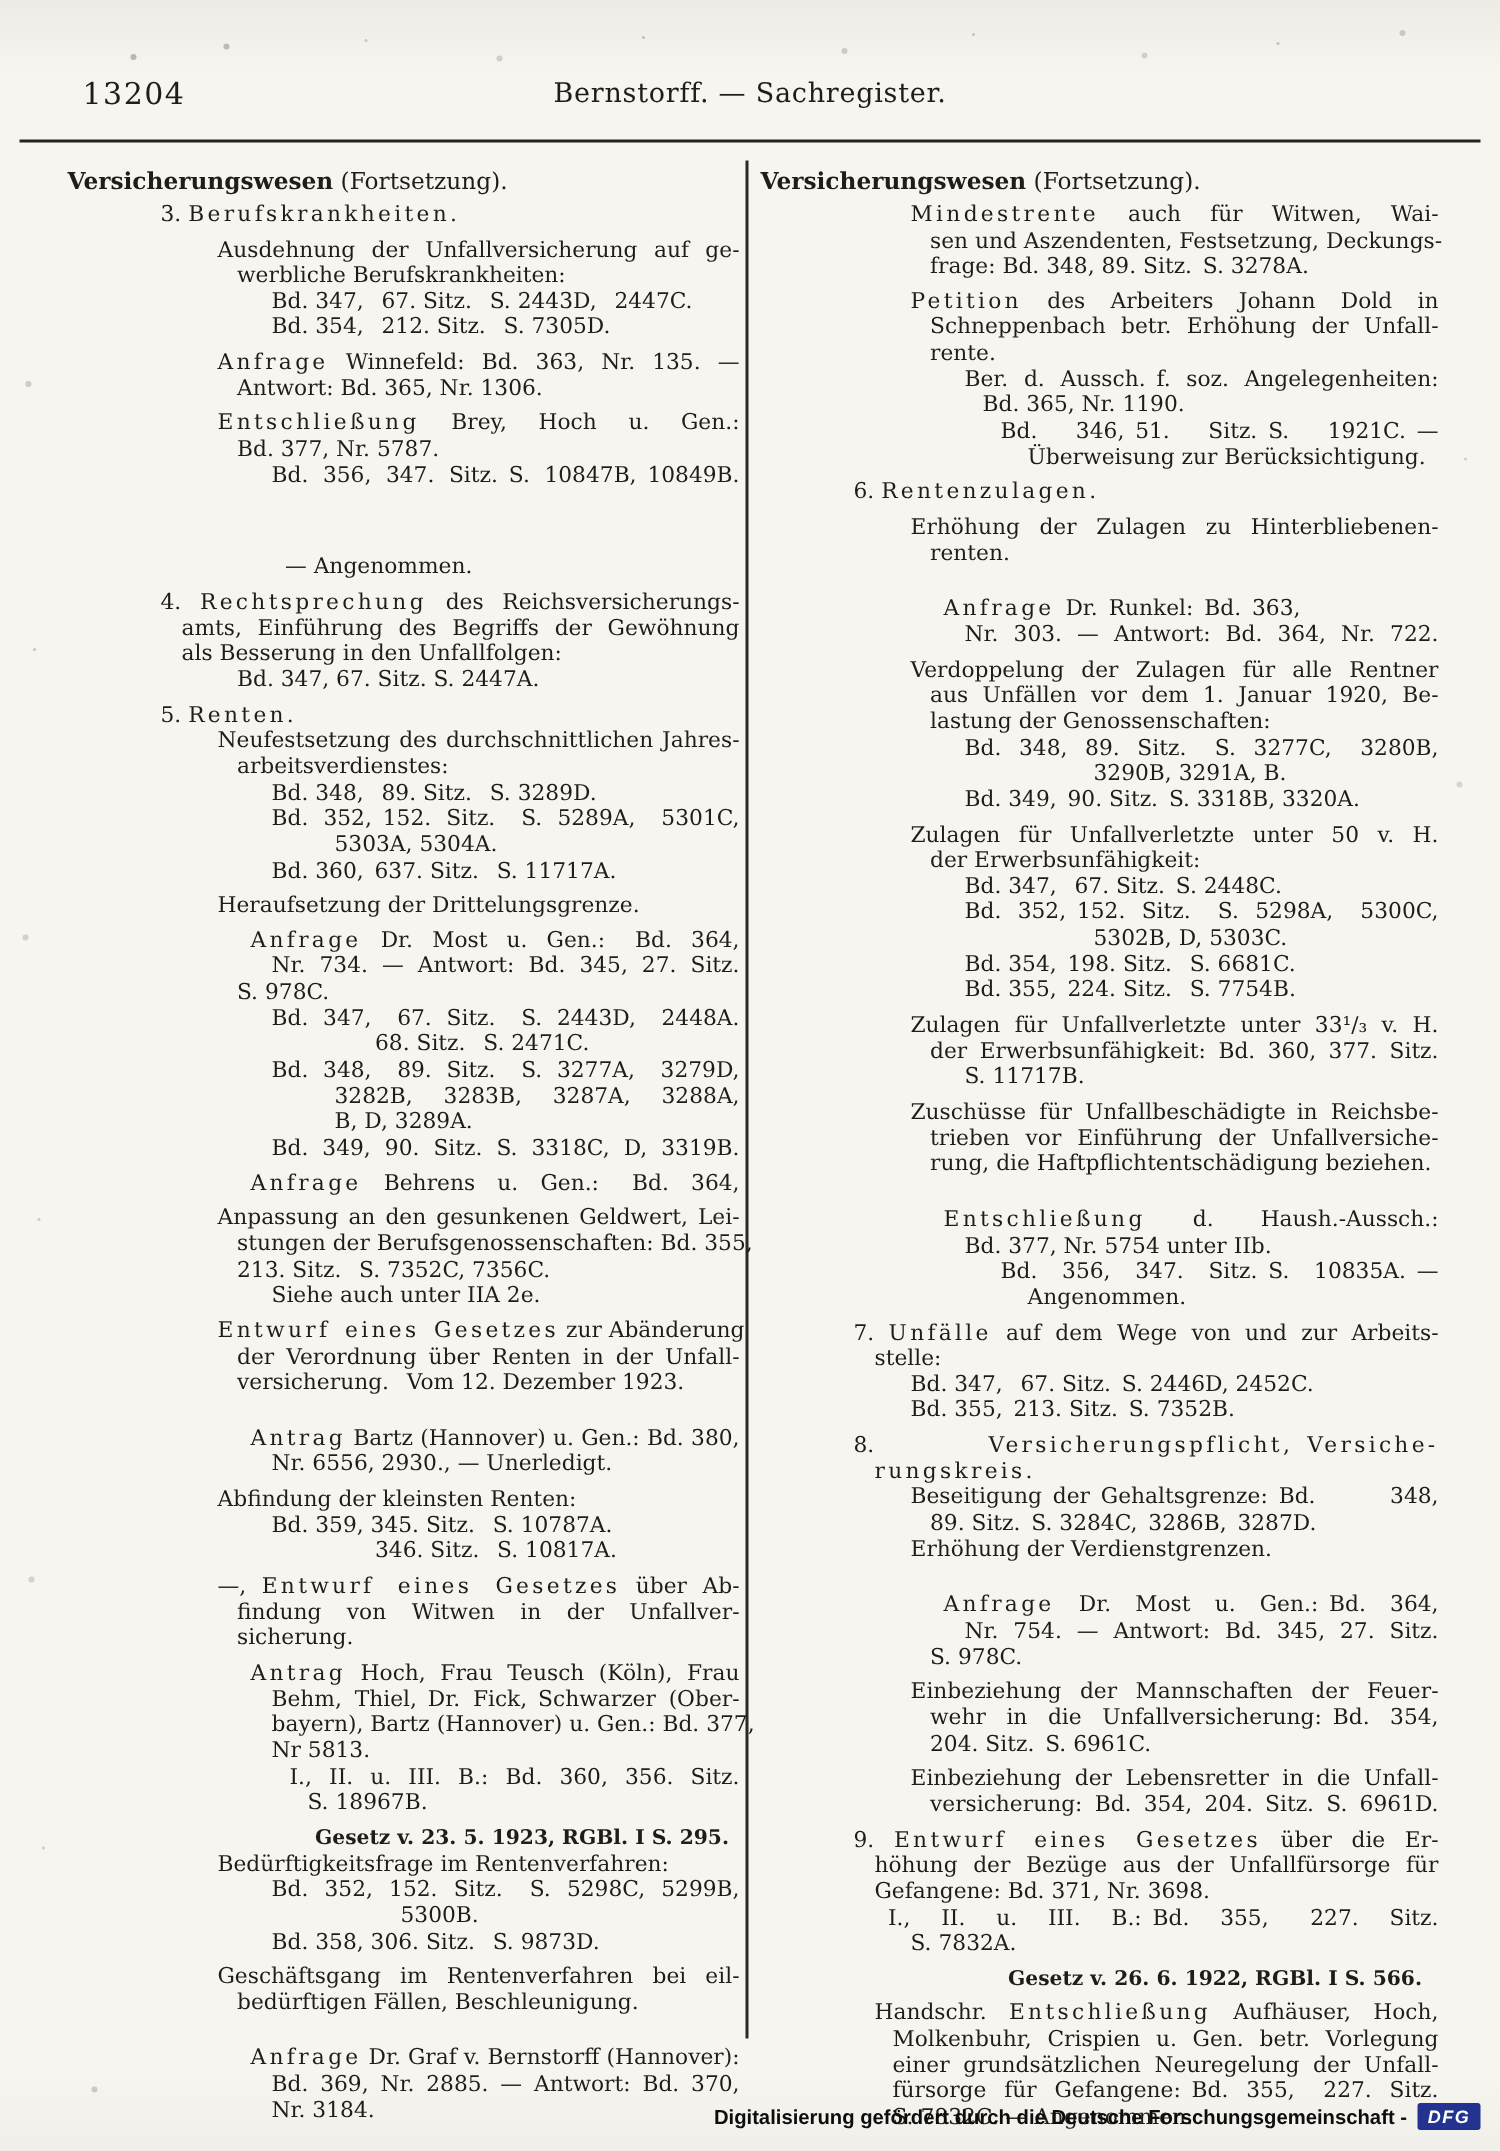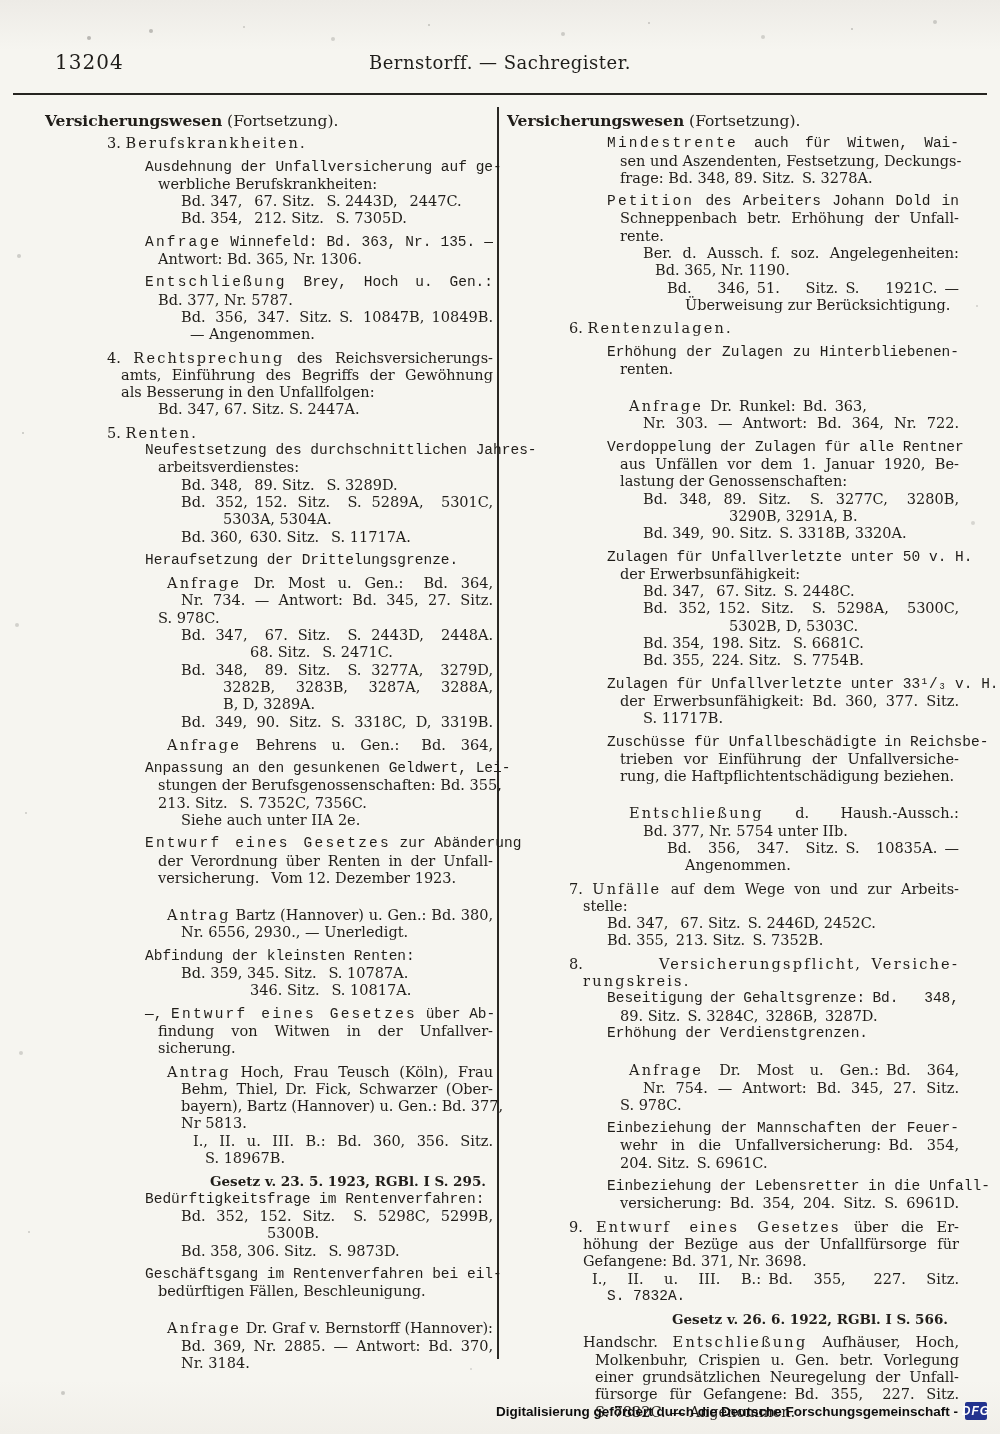--- a/index.html
+++ b/index.html
@@ -31,7 +31,7 @@
   .h{font-size:15.5px;}
   .s{padding-left:62px;}
   .sc{padding-left:76px;}
-  .t{padding-left:100px;font-family:Liberation Mono, monospace;}
+  .t{padding-left:100px;}
   .tc{padding-left:113px;}
   .a{padding-left:122px;margin-top:20px;}
   .ac{padding-left:136px;}

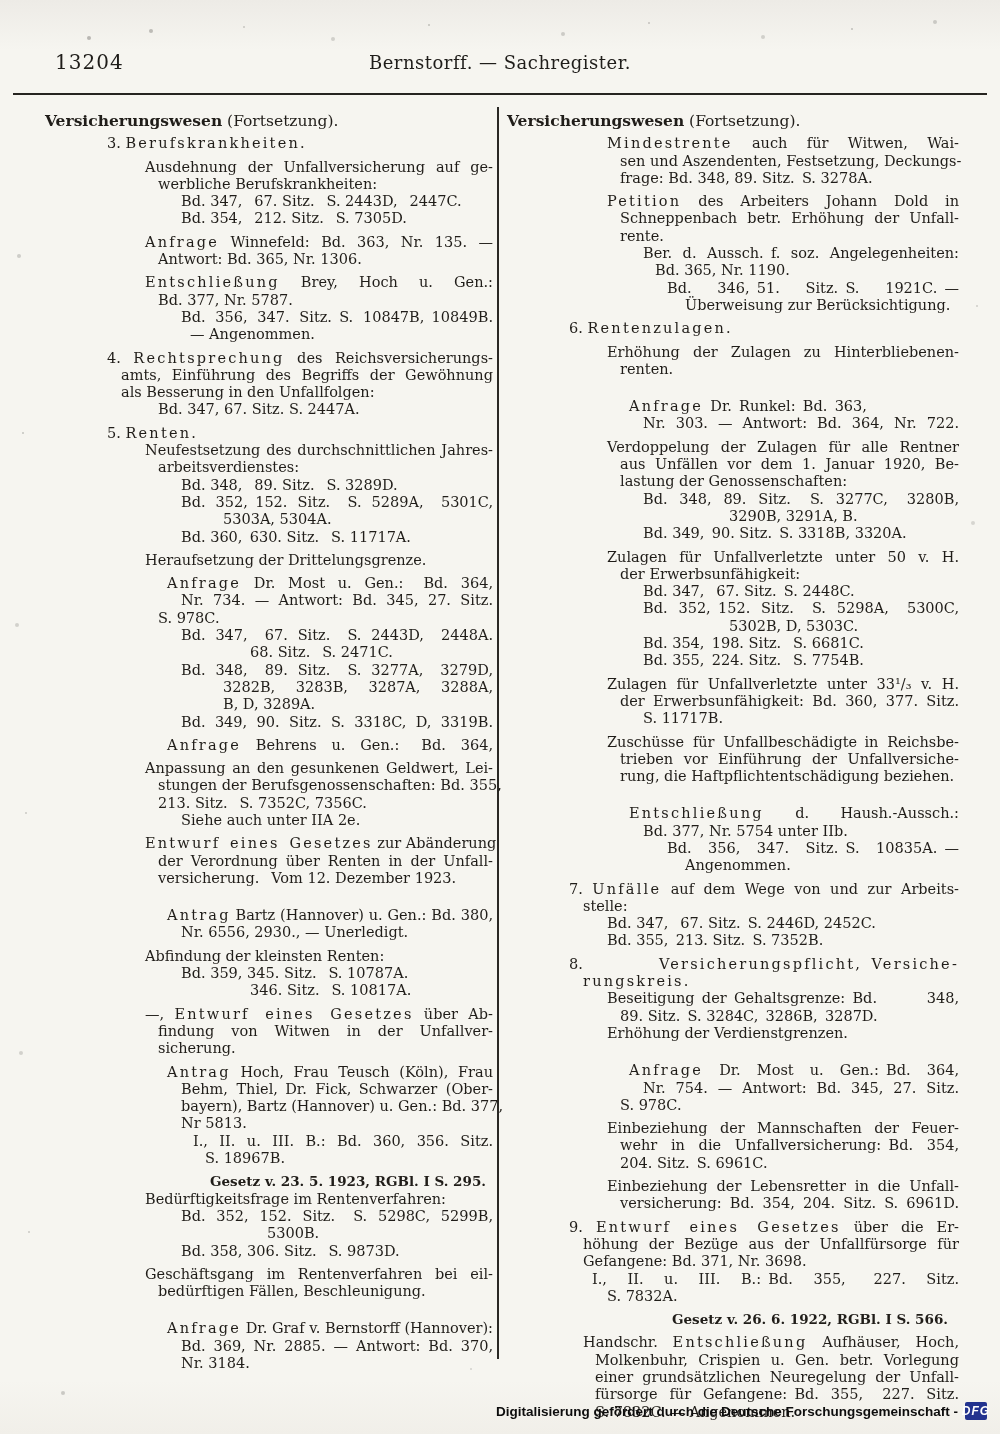--- a/index.html
+++ b/index.html
@@ -40,7 +40,7 @@
   .b2{padding-left:205px;}
   .d{padding-left:178px;}
   .d2{padding-left:222px;}
-  .an{padding-left:145px;}
+  .an{padding-left:145px;margin-top:44px;}
   .i85{padding-left:85px;}
   .i148{padding-left:148px;}
   .i160{padding-left:160px;}

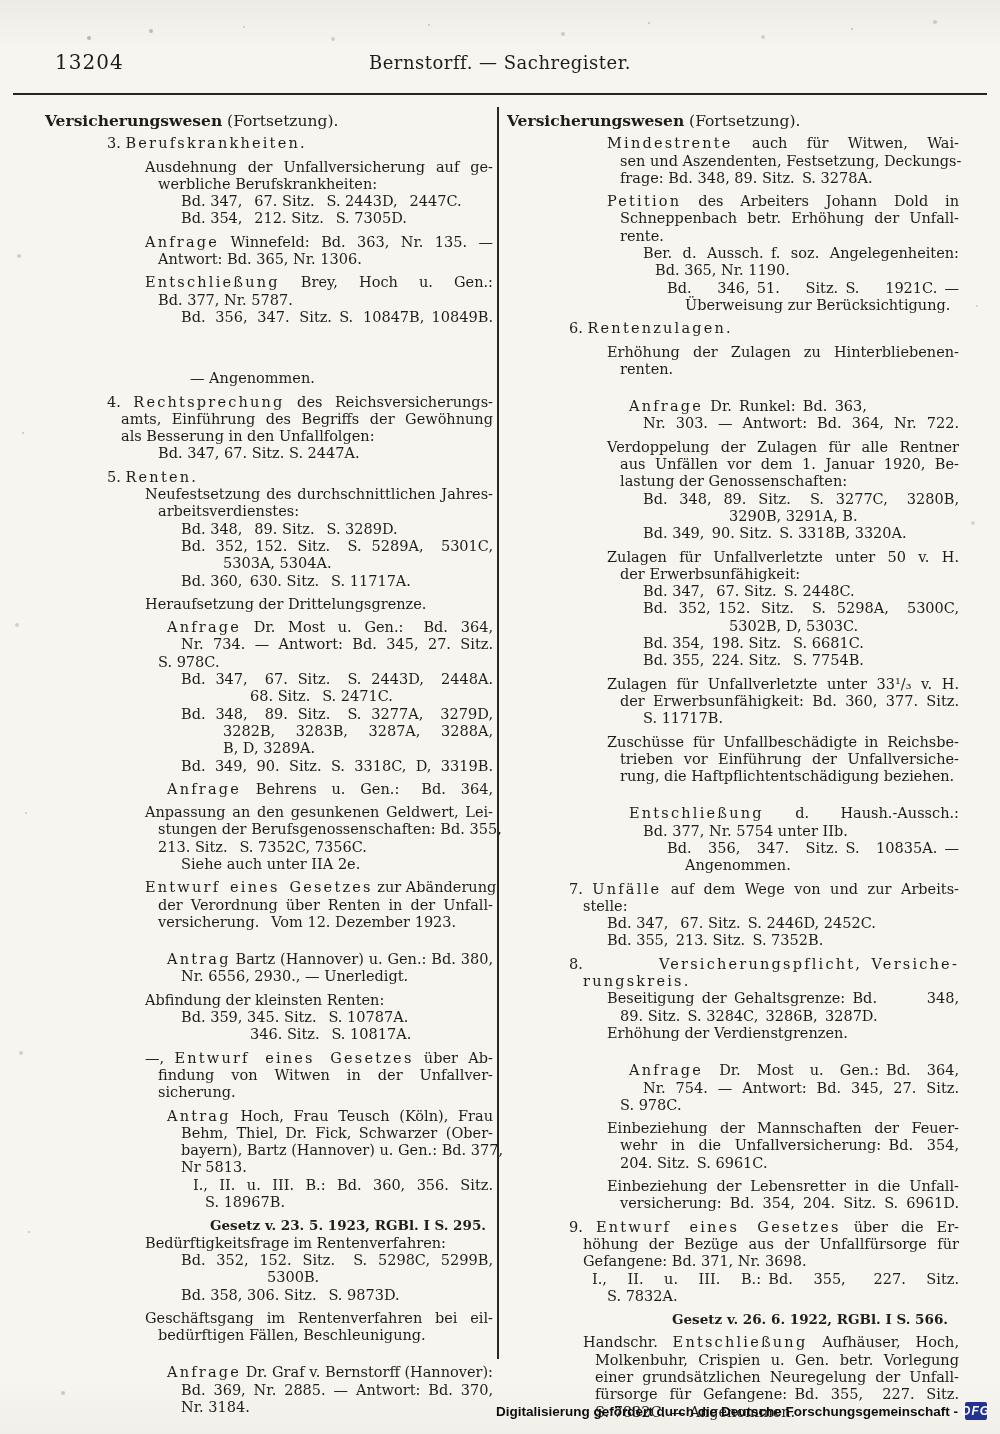--- a/index.html
+++ b/index.html
@@ -110,7 +110,7 @@
       <div class="ln b">Bd. 348,  89. Sitz.  S. 3289D.</div>
       <div class="ln b j">Bd. 352, 152. Sitz.  S. 5289A,  5301C,</div>
       <div class="ln d">5303A, 5304A.</div>
-      <div class="ln b">Bd. 360, 630. Sitz.  S. 11717A.</div>
+      <div class="ln b">Bd. 360, 637. Sitz.  S. 11717A.</div>
       <div class="ln t m">Heraufsetzung der Drittelungsgrenze.</div>
       <div class="ln a m j"><span class="sp">Anfrage</span> Dr. Most u. Gen.:  Bd. 364,</div>
       <div class="ln ac j">Nr. 734. — Antwort: Bd. 345, 27. Sitz.</div>

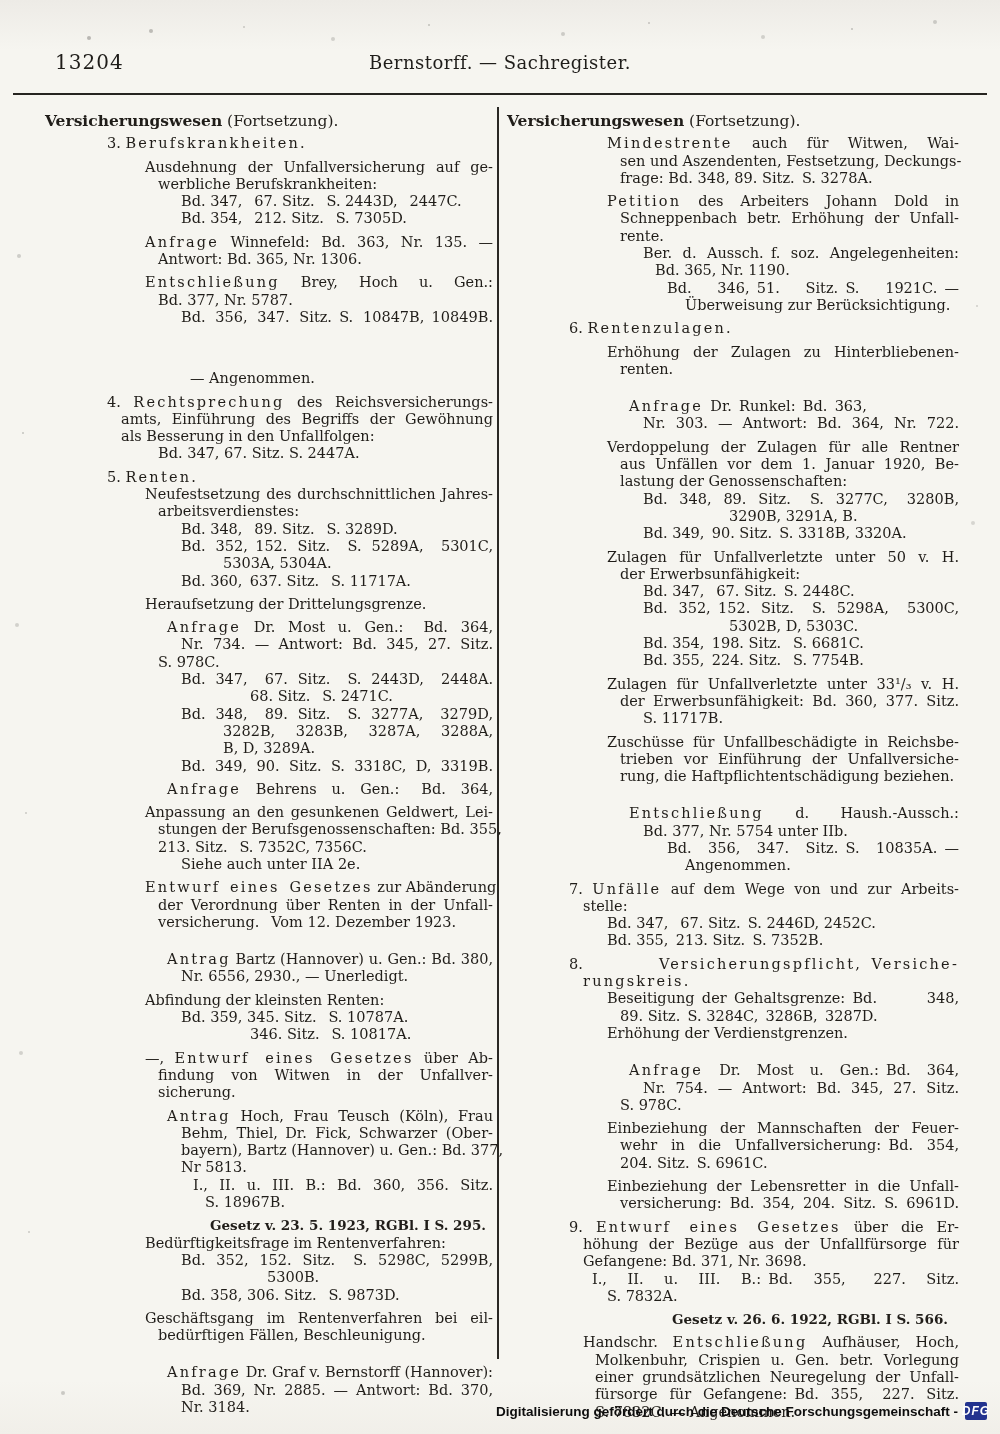--- a/index.html
+++ b/index.html
@@ -55,7 +55,7 @@
     font-family:"Liberation Sans", sans-serif;font-weight:bold;font-size:13.5px;color:#0d0d0d;
   }
   .dfg{
-    width:22px;height:18px;border-radius:2px;
+    width:42px;height:18px;border-radius:2px;
     display:flex;align-items:center;justify-content:center;
     color:#ffffff;font-style:italic;font-size:12px;letter-spacing:1px;
     font-family:"Liberation Sans", sans-serif;

